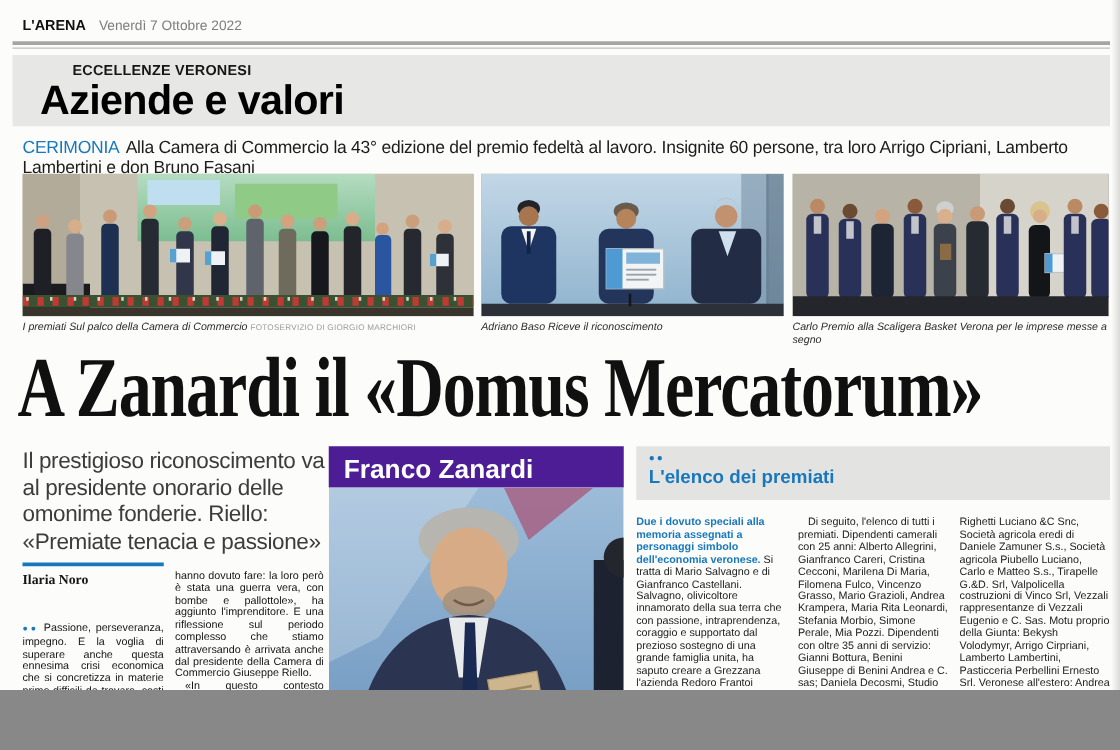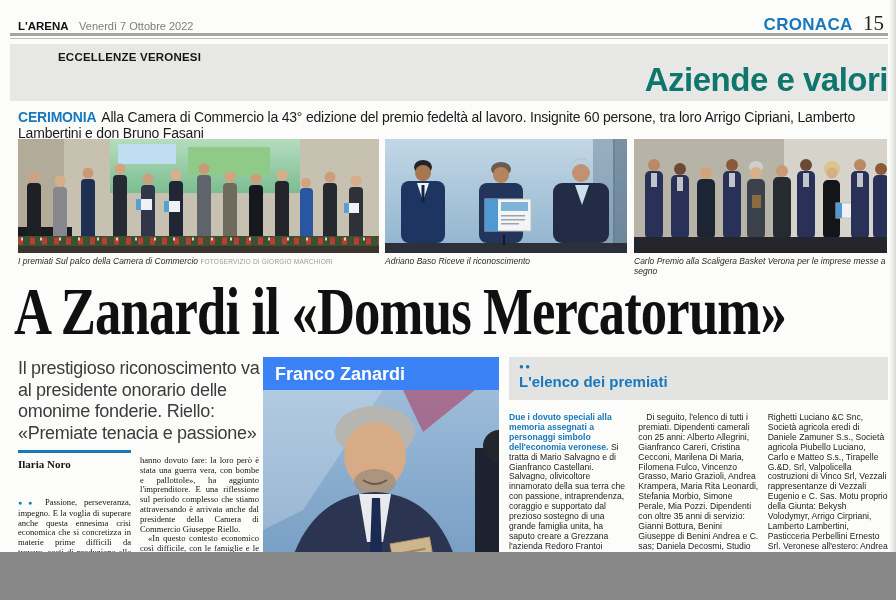--- a/index.html
+++ b/index.html
@@ -73,10 +73,6 @@
     <div>
       <span class="paper-name">L'ARENA</span>
       <span class="edition-date">Venerdì 7 Ottobre 2022</span>
-    </div>
-    <div>
-      <span class="section-name">CRONACA</span>
-      <span class="page-number">15</span>
     </div>
   </header>
   <div class="double-rule"></div>

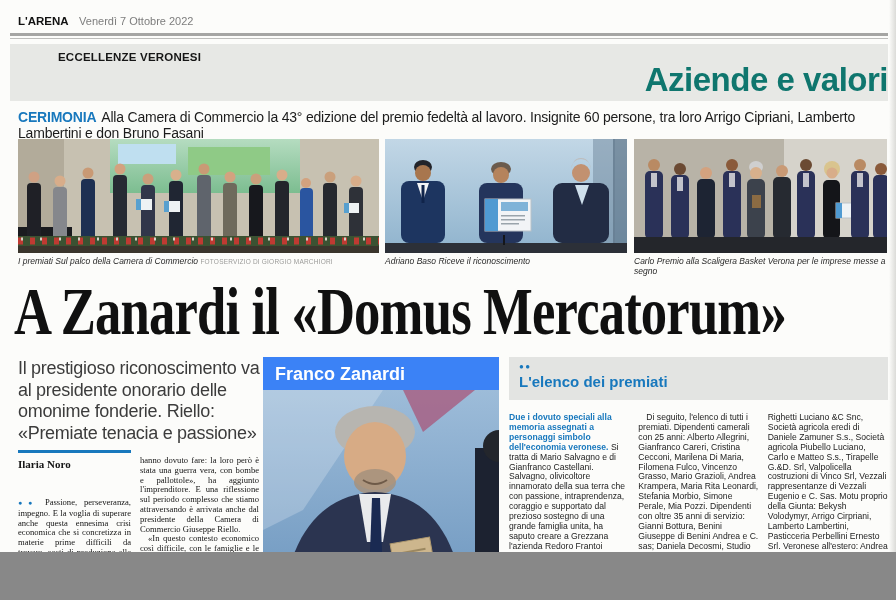--- a/index.html
+++ b/index.html
@@ -17,7 +17,7 @@
   
   .banner { position:absolute; top:44px; left:10px; right:8px; height:57px; background:#e7e8e5; padding:7px 0 0 22px; }
   .kicker { font-size:11.5px; font-weight:bold; color:#161616; letter-spacing:.2px;padding-left:26px; }
-  .banner-title { font-size:33px; font-weight:bold; color:#0f766e; letter-spacing:-.5px; margin-top:0px; line-height:1.05;text-align:right; }
+  .banner-title { font-size:33px; font-weight:bold; color:#000000; letter-spacing:-.5px; margin-top:0px; line-height:1.05; }
 
   
   .standfirst { position:absolute; top:109px; left:18px; right:12px; font-size:14px; color:#1c1c1c; letter-spacing:-.2px; }

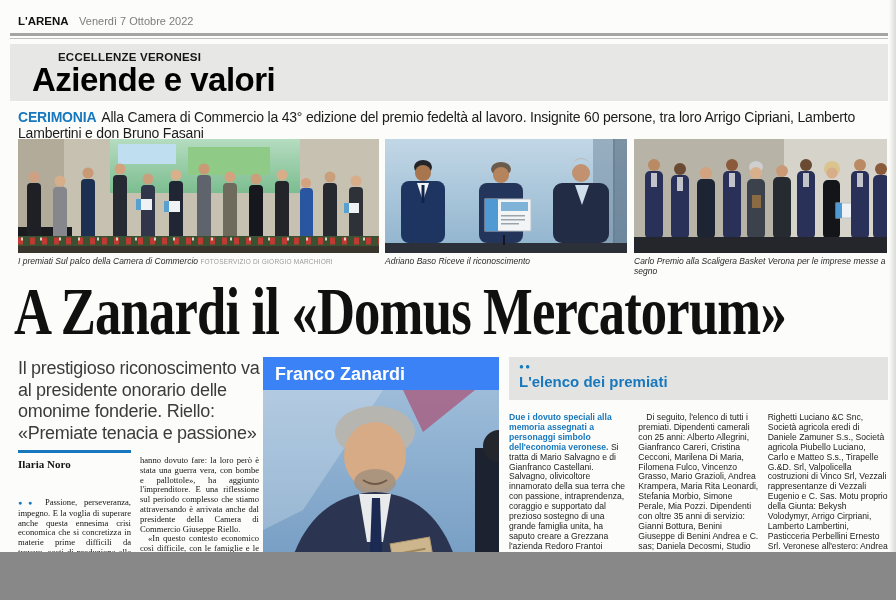--- a/index.html
+++ b/index.html
@@ -21,7 +21,7 @@
 
   
   .standfirst { position:absolute; top:109px; left:18px; right:12px; font-size:14px; color:#1c1c1c; letter-spacing:-.2px; }
-  .standfirst .label { color:#1878bd; font-weight:bold; margin-right:5px; }
+  .standfirst .label { color:#1878bd; font-weight:normal; margin-right:5px; }
 
   
   figure { position:absolute; top:139px; }

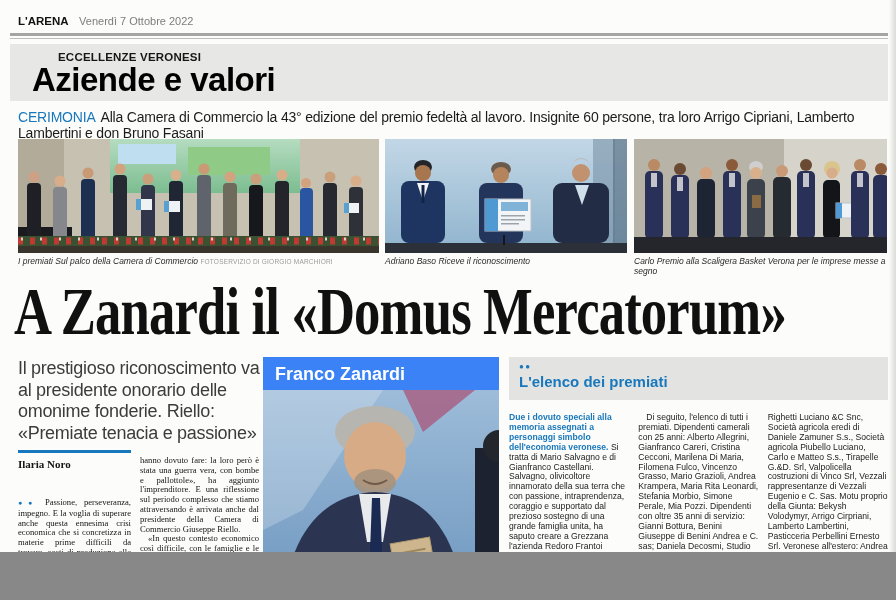--- a/index.html
+++ b/index.html
@@ -49,7 +49,7 @@
 
   
   .portrait-card { position:absolute; top:357px; left:263px; width:236px; height:243px; }
-  .portrait-header { height:33px; background:#3b82f6; color:#fff; font-weight:bold; font-size:18px; padding:7px 0 0 12px; }
+  .portrait-header { height:33px; background:#4c1d95; color:#fff; font-weight:bold; font-size:21px; padding:7px 0 0 12px; }
   .portrait-photo { height:210px; overflow:hidden; }
 
   

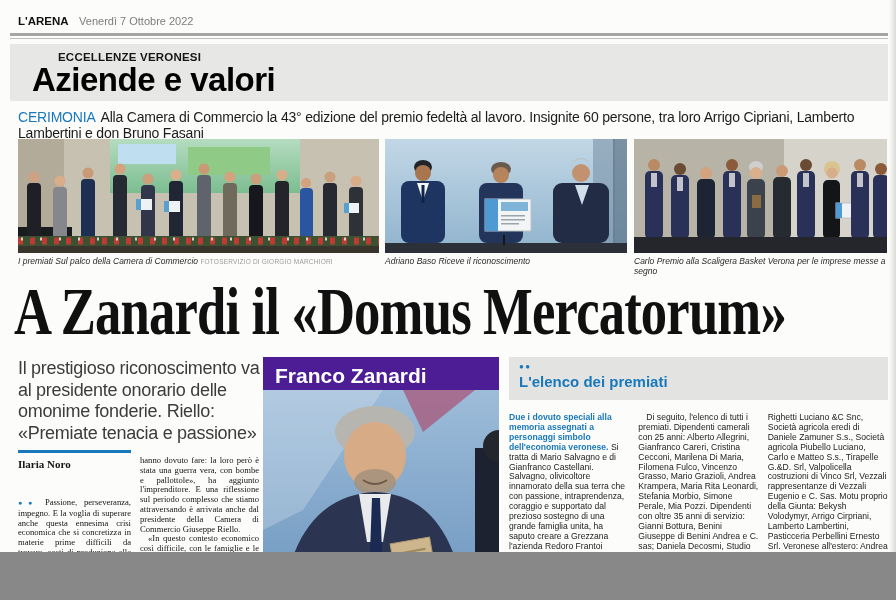--- a/index.html
+++ b/index.html
@@ -41,7 +41,7 @@
   .byline-block { position:absolute; top:450px; left:18px; width:113px; }
   .byline-rule { height:3px; background:#1878bd; margin-bottom:5px; }
   .byline { font-family:"Liberation Serif", serif; font-weight:bold; font-size:11px; color:#161616; }
-  .bodycol { position:absolute; font-family:Liberation Serif, serif; font-size:8.6px; line-height:9.8px; text-align:justify; color:#141414; }
+  .bodycol { position:absolute; font-family:Liberation Sans, sans-serif; font-size:8.6px; line-height:9.8px; text-align:justify; color:#141414; }
   #bcol1 { top:498px; left:18px; width:113px; height:102px; overflow:hidden; }
   #bcol2 { top:456px; left:140px; width:119px; height:144px; overflow:hidden; }
   #bcol2 p + p { text-indent:8px; }

